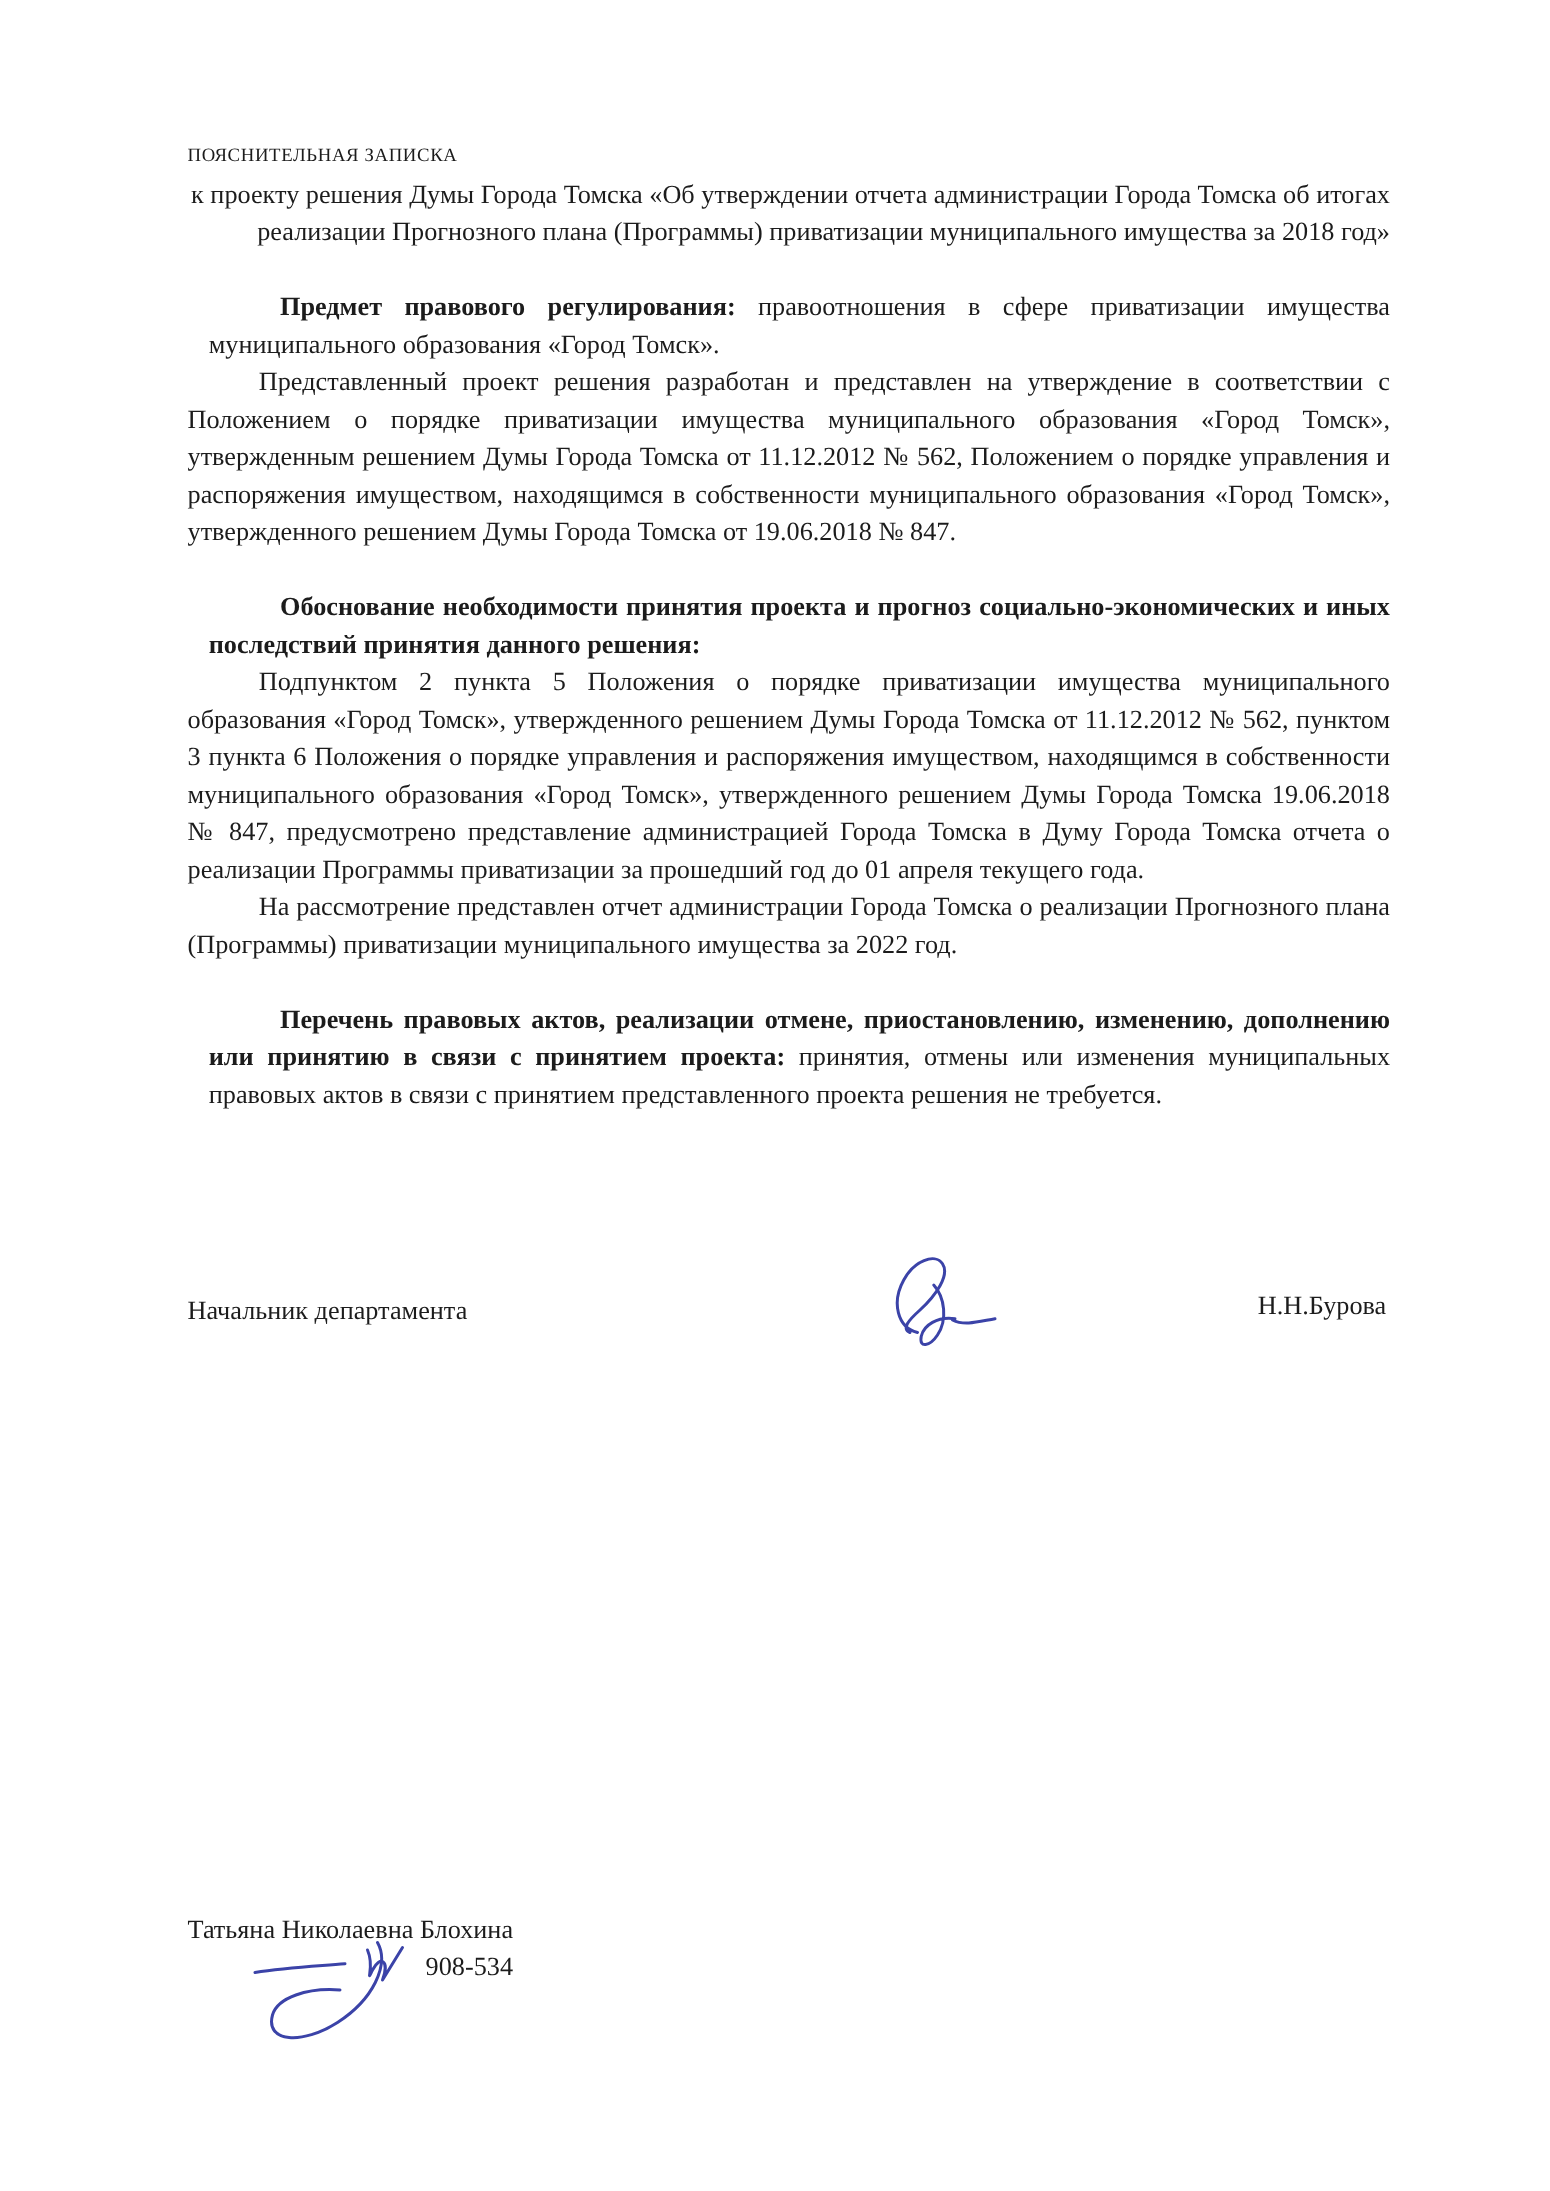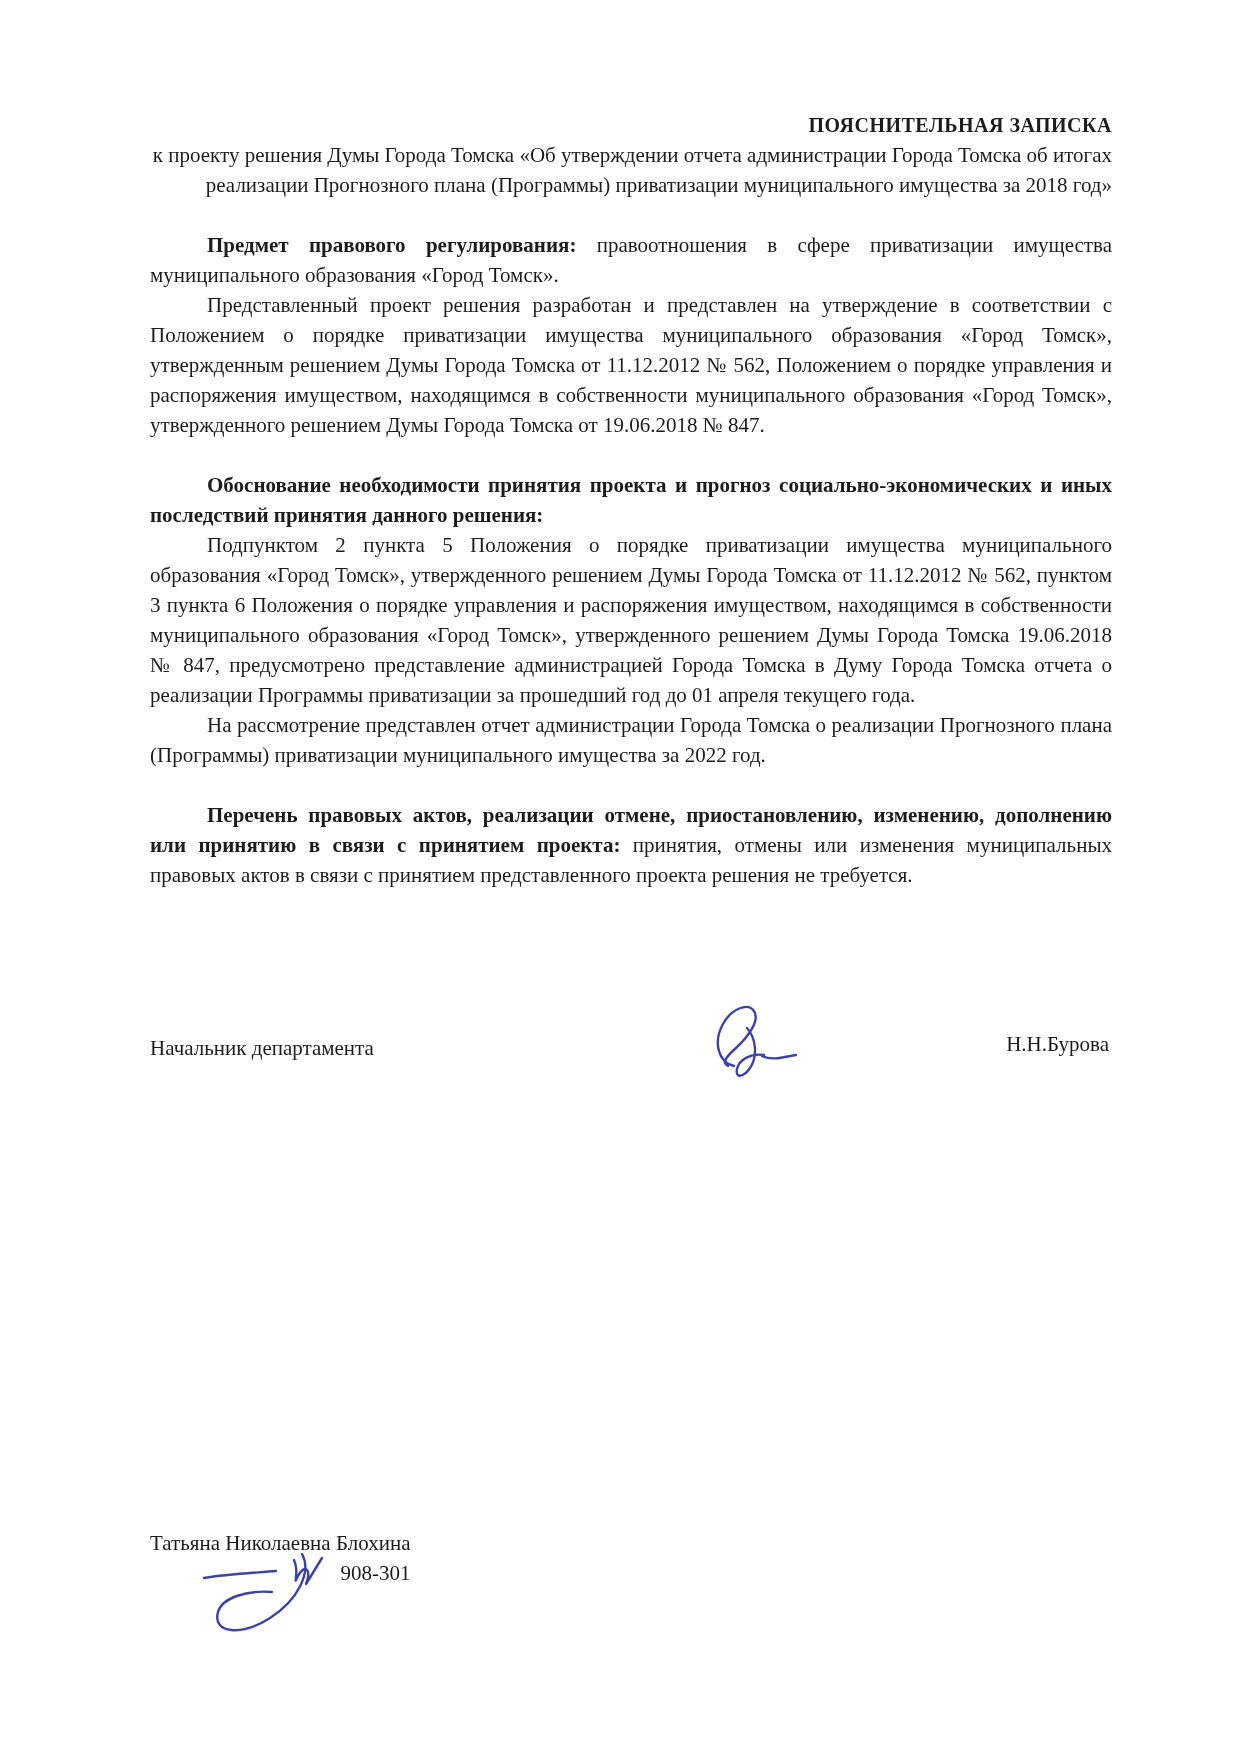--- a/index.html
+++ b/index.html
@@ -21,9 +21,9 @@
   }
   .doc-title {
     margin: 0;
-    text-align: right;
-    font-size: 20px;
-    font-weight: bold;
+    text-align: left;
+    font-size: 15px;
+    font-weight: normal;
     line-height: 30px;
     letter-spacing: 0.5px;
   }

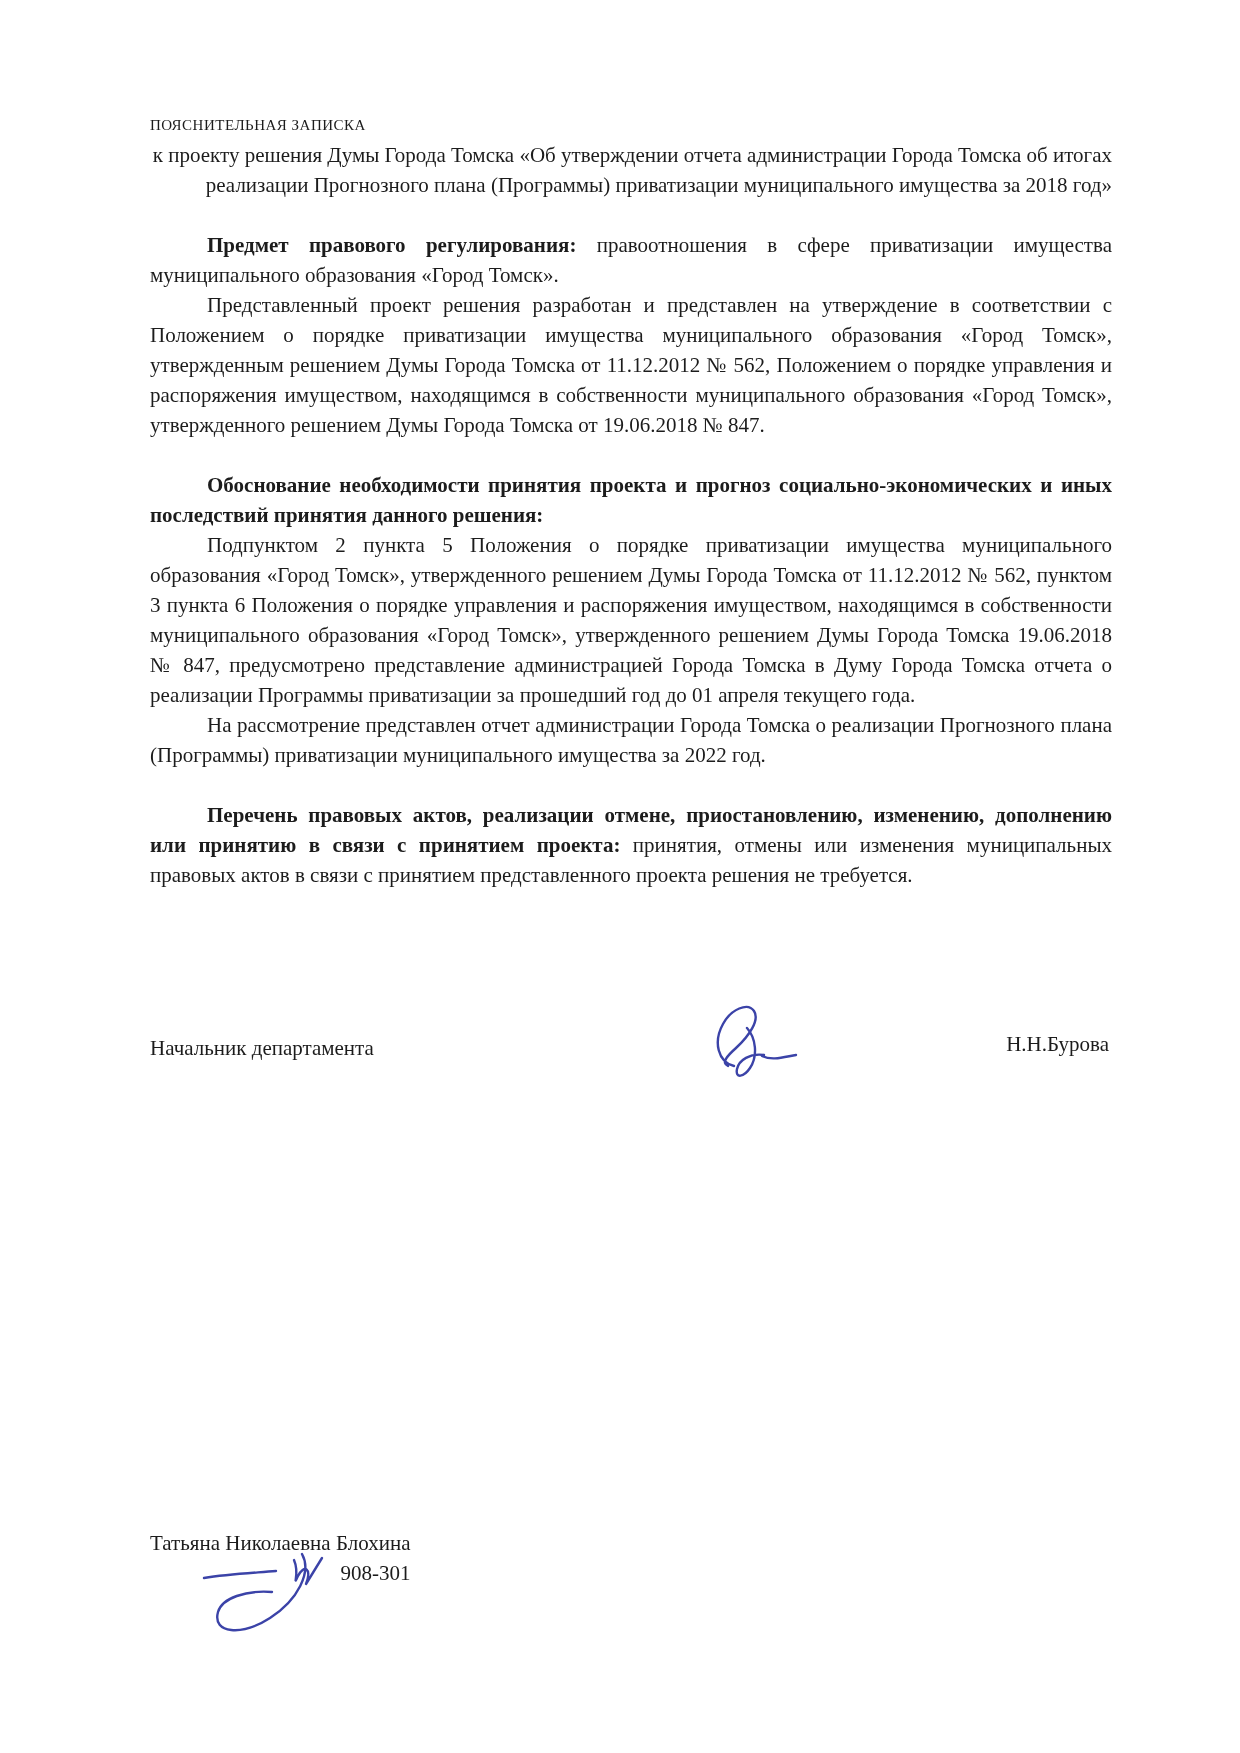--- a/index.html
+++ b/index.html
@@ -40,7 +40,7 @@
     text-align: justify;
     text-indent: 57px;
   }
-  .gap-before { margin-top: 30px; }
+  .gap-before { margin-top: 30px; margin-left: 17px; }
   .sign-row {
     position: relative;
     margin-top: 118px;

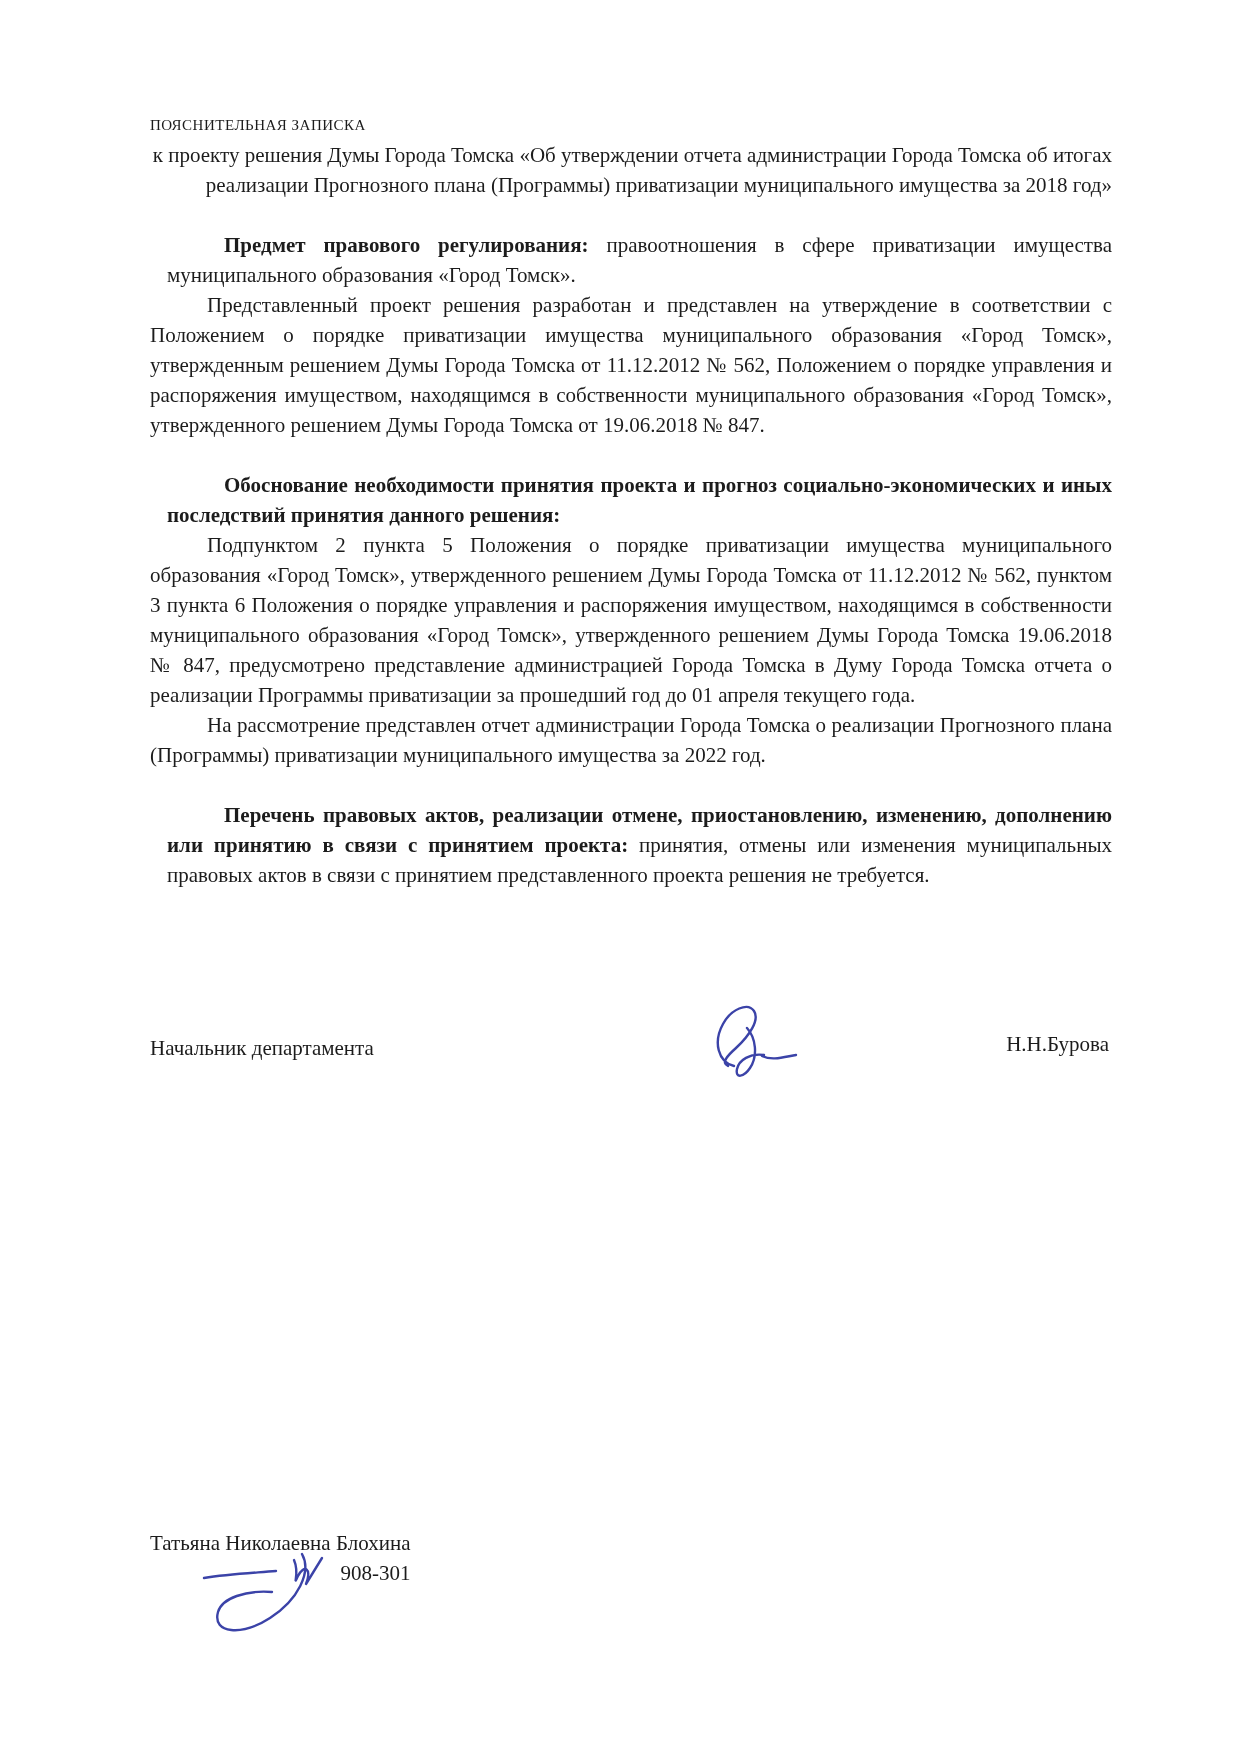--- a/index.html
+++ b/index.html
@@ -97,7 +97,7 @@
 
   <div class="footer">
     <div>Татьяна Николаевна Блохина</div>
-    <div>908-301</div>
+    <div>908-534</div>
     <svg class="footer-sign-svg" width="170" height="110" viewBox="0 0 170 110">
       <path class="ink" d="M 2 30 C 26 26, 50 25, 74 23" stroke="#3b43a8"></path>
       <path class="ink" d="M 100 6 C 110 24, 96 52, 68 70 C 40 88, 10 86, 16 64 C 20 50, 44 42, 70 44" stroke="#3b43a8"></path>

